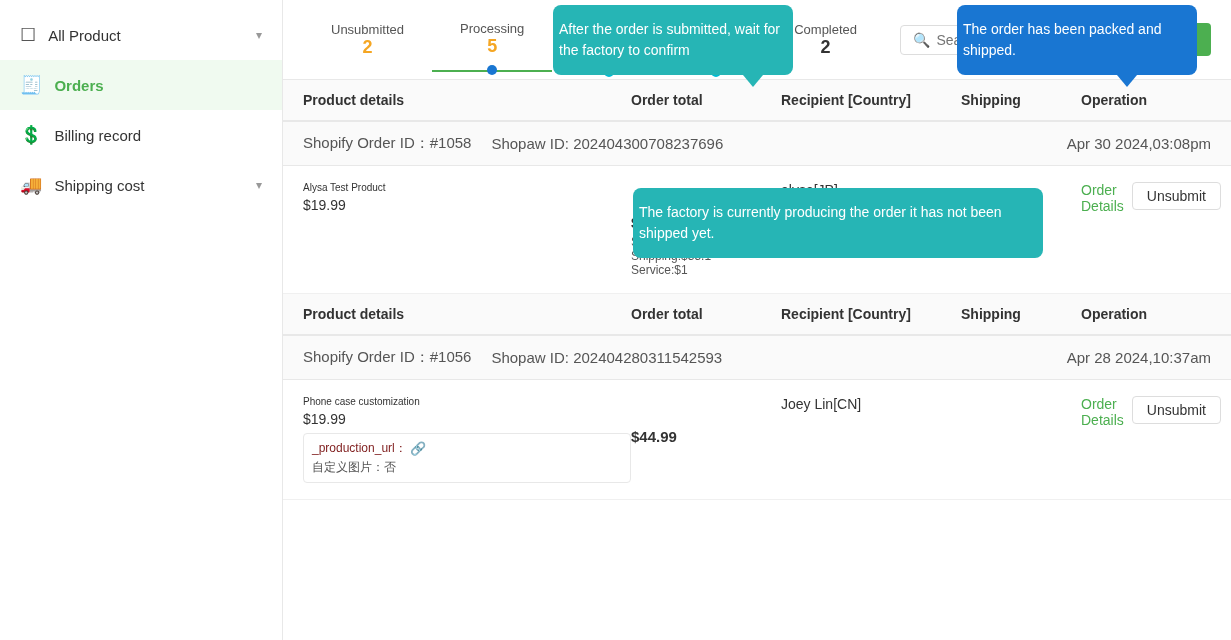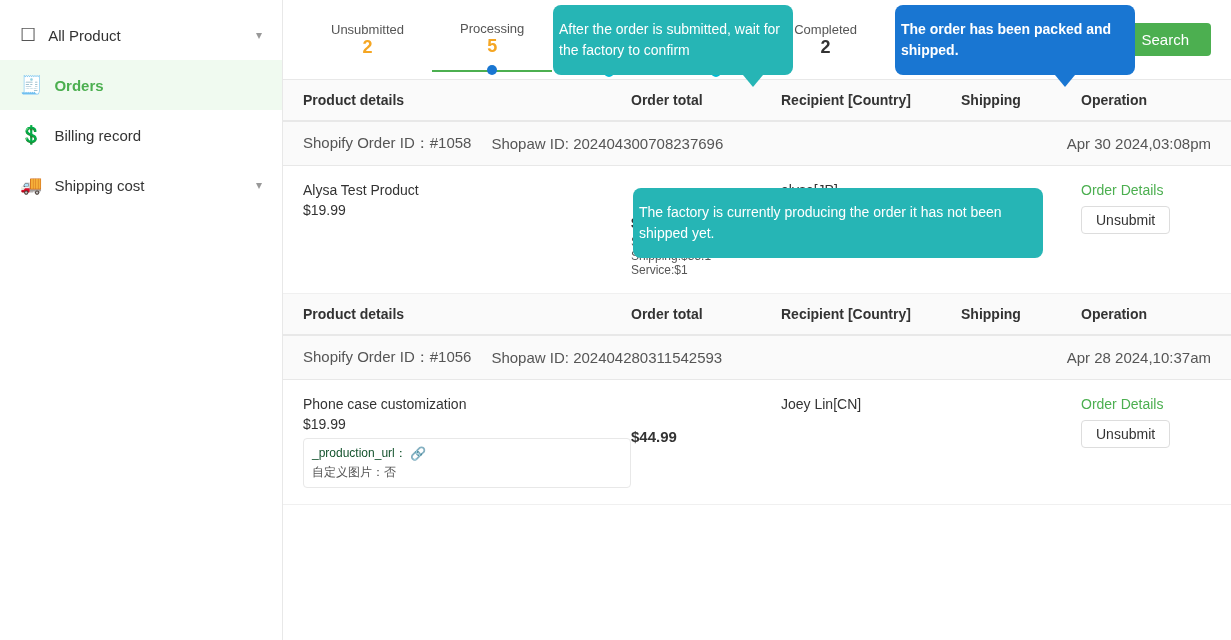--- a/index.html
+++ b/index.html
@@ -239,7 +239,7 @@
     <div class="tooltip-arrow-down teal" style="left: 190px; bottom: -12px;"></div>
   </div>
 
-  <div class="tooltip-box blue" style="top: 5px; left: 612px; font-weight: bold;">
+  <div class="tooltip-box blue" style="top: 5px; left: 674px;">
     <span>The order has been packed and shipped.</span>
     <div class="tooltip-arrow-down blue" style="left: 160px; bottom: -12px;"></div>
   </div>

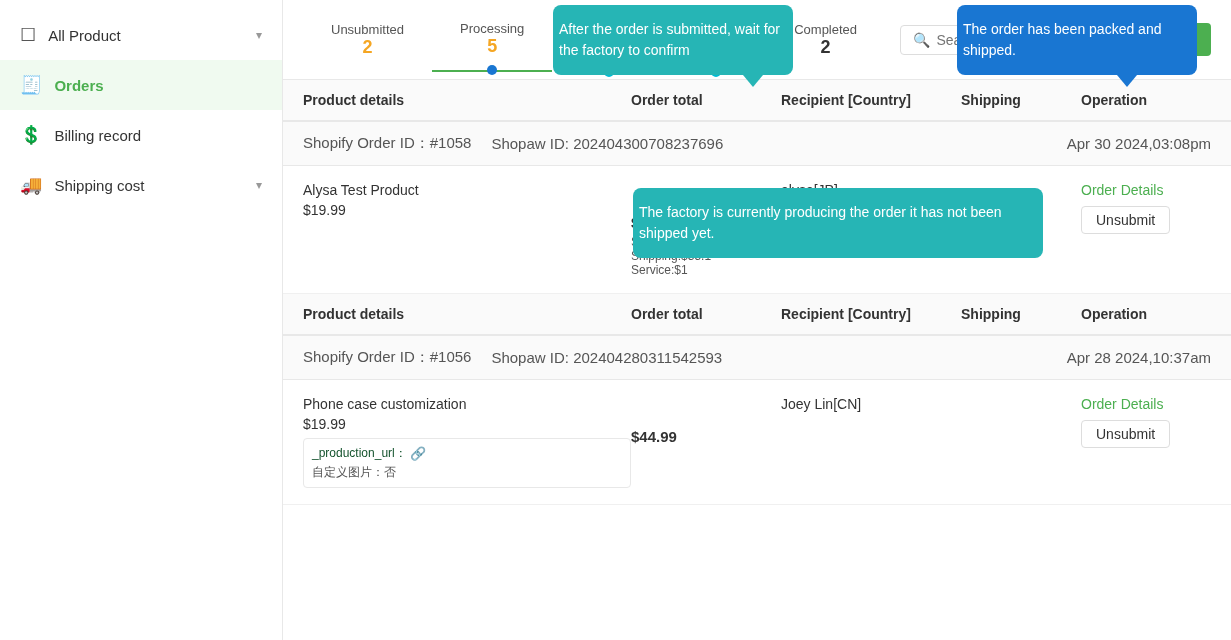--- a/index.html
+++ b/index.html
@@ -150,7 +150,7 @@
       align-items: start;
     }
 
-    .product-name { font-size: 14px; font-weight: 500; color: #333; margin-bottom: 4px; }
+    .product-name { font-size: 10px; font-weight: 500; color: #333; margin-bottom: 4px; }
     .product-price { font-size: 14px; color: #333; }
 
     .order-total-main { font-size: 15px; font-weight: 600; color: #333; margin-top: 32px; }

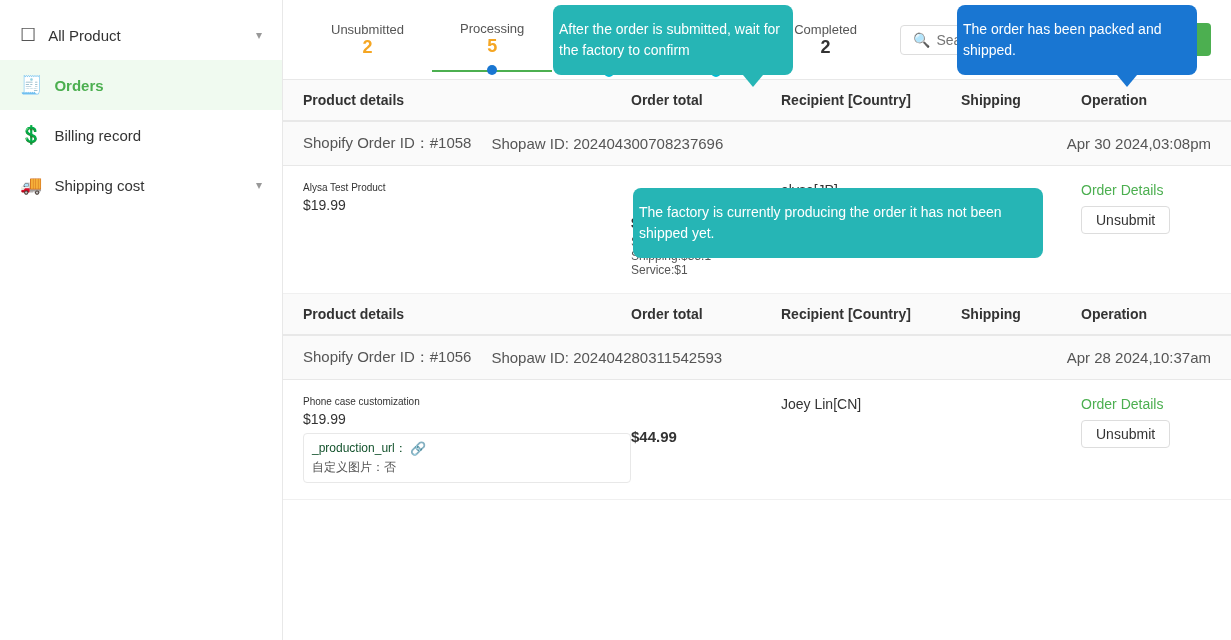--- a/index.html
+++ b/index.html
@@ -158,7 +158,7 @@
 
     .recipient { font-size: 14px; color: #333; }
 
-    .operation-links { display: flex; flex-direction: column; gap: 8px; align-items: flex-start; }
+    .operation-links { display: flex; flex-direction: row; gap: 8px; align-items: flex-start; }
     .link-green { color: #4caf50; font-size: 14px; cursor: pointer; font-weight: 500; }
     .btn-unsubmit {
       border: 1px solid #ddd;

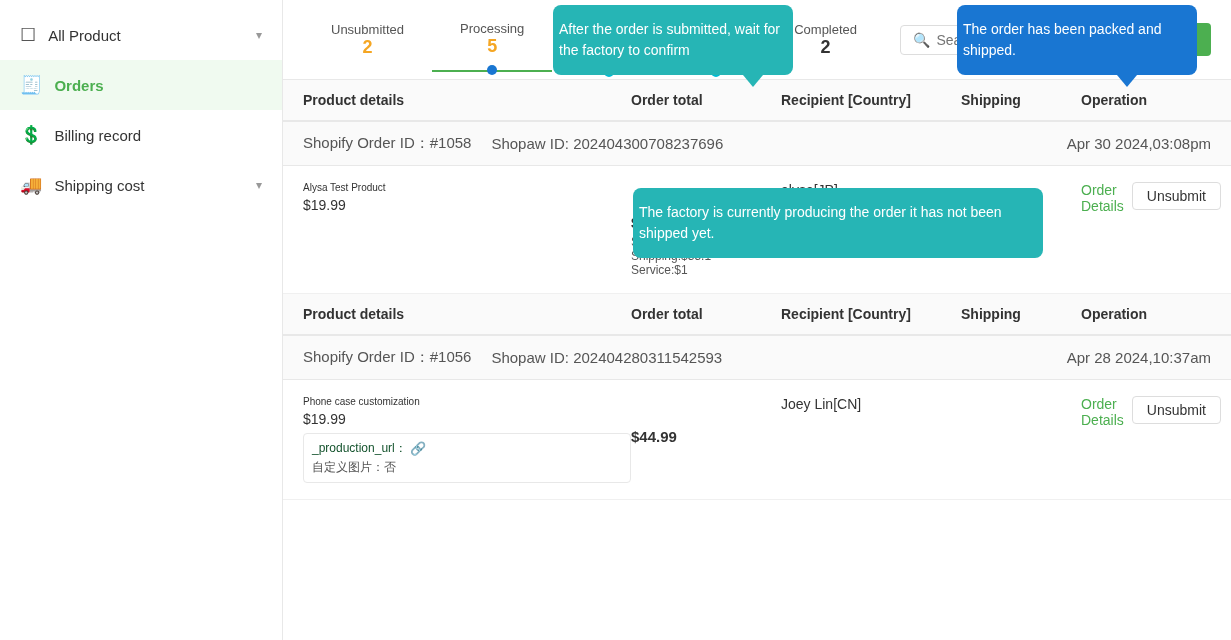--- a/index.html
+++ b/index.html
@@ -180,7 +180,7 @@
       margin-top: 6px;
       min-width: 160px;
     }
-    .url-label { color: #14532d; font-size: 12px; }
+    .url-label { color: #7f1d1d; font-size: 12px; }
     .url-icon { color: #4caf50; font-size: 13px; margin-left: 4px; }
     .custom-img { color: #555; font-size: 12px; margin-top: 2px; }
 

